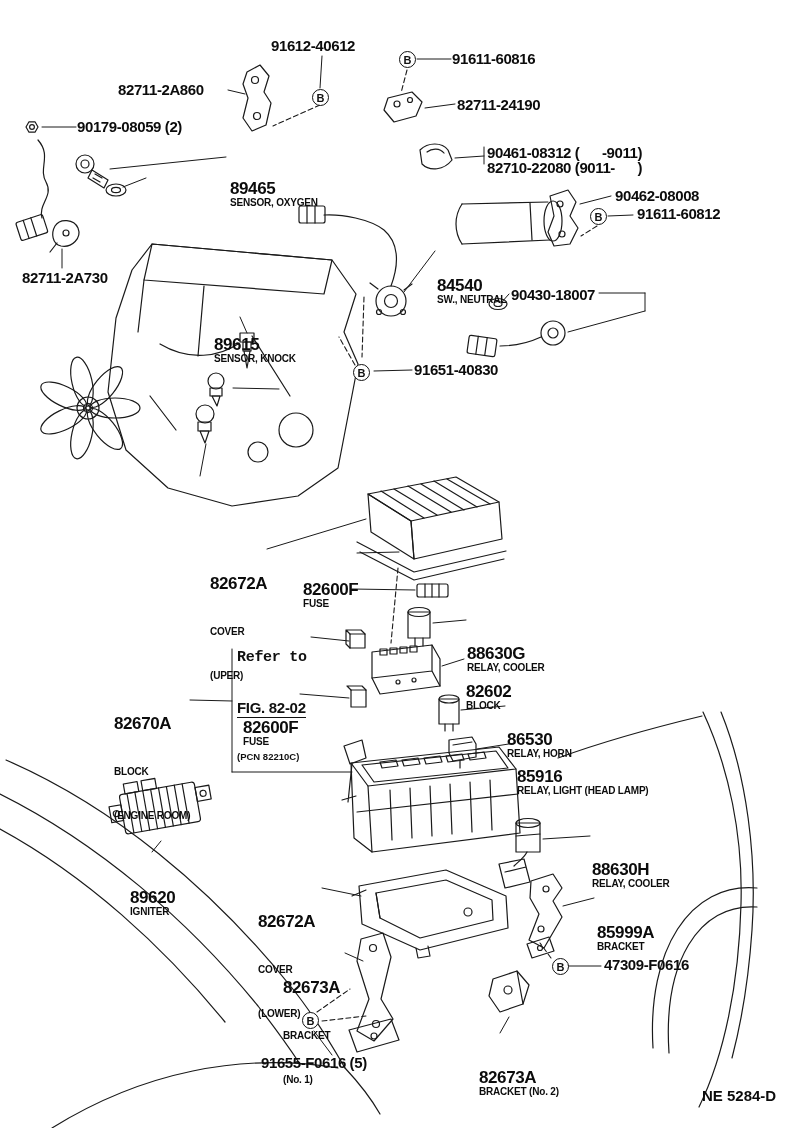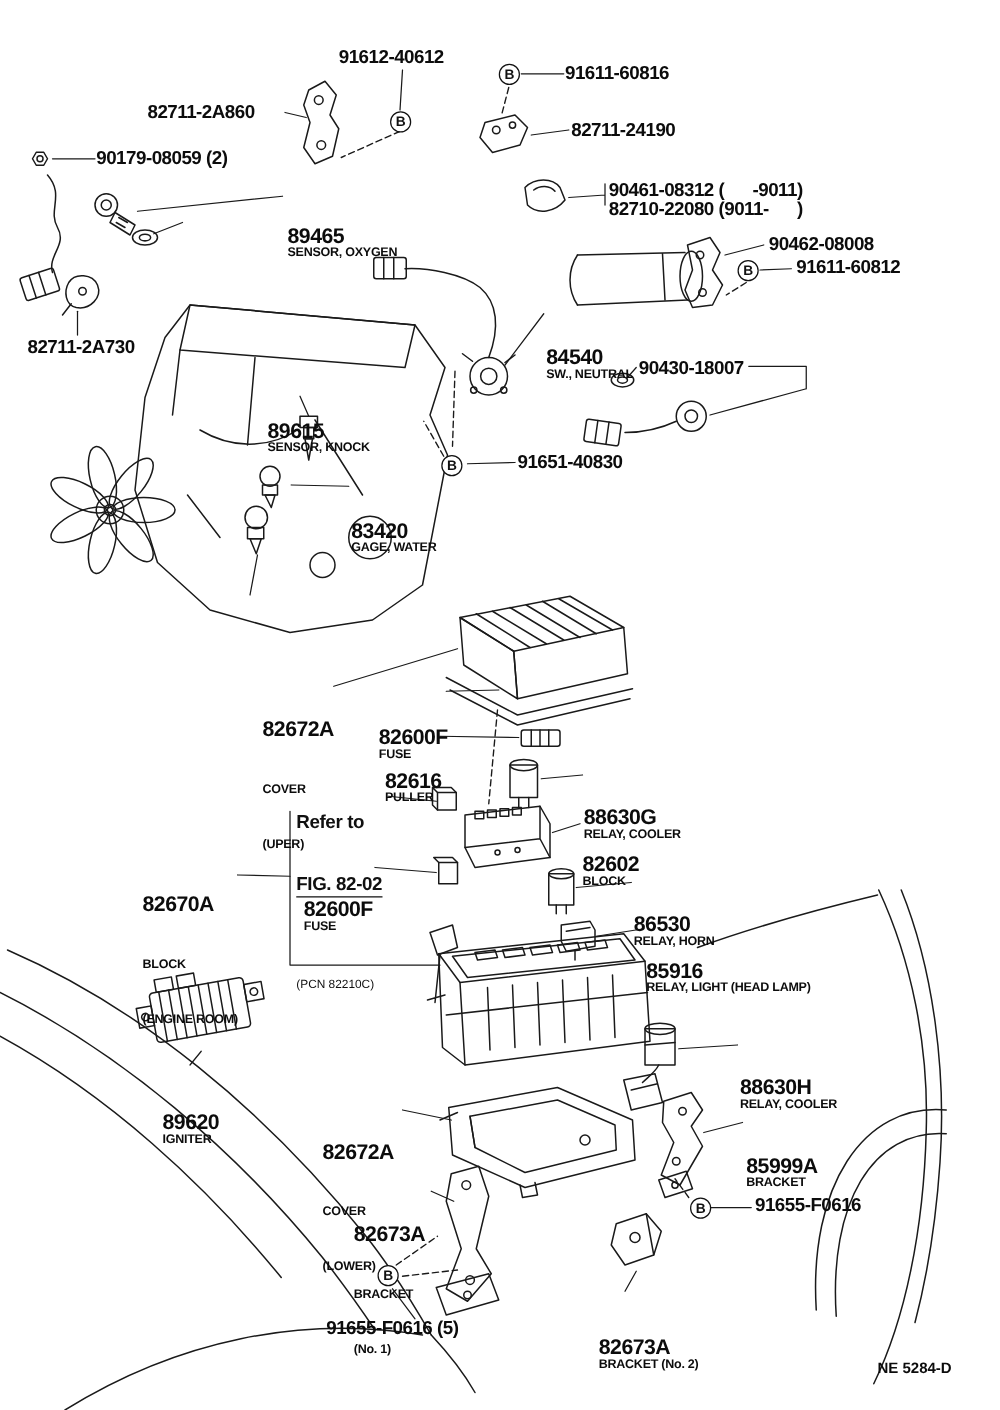--- a/index.html
+++ b/index.html
@@ -345,9 +345,6 @@
   </div>
   <div class="lbl" style="left:511px;top:287px"><span class="num">90430-18007</span></div>
   <div class="lbl" style="left:414px;top:362px"><span class="num">91651-40830</span></div>
-  <div class="lbl major" style="left:281px;top:382px">
-    <span class="num">83420</span><span class="desc">GAGE, WATER</span>
-  </div>
 
   <div class="lbl major" style="left:210px;top:541px">
     <span class="num">82672A</span>

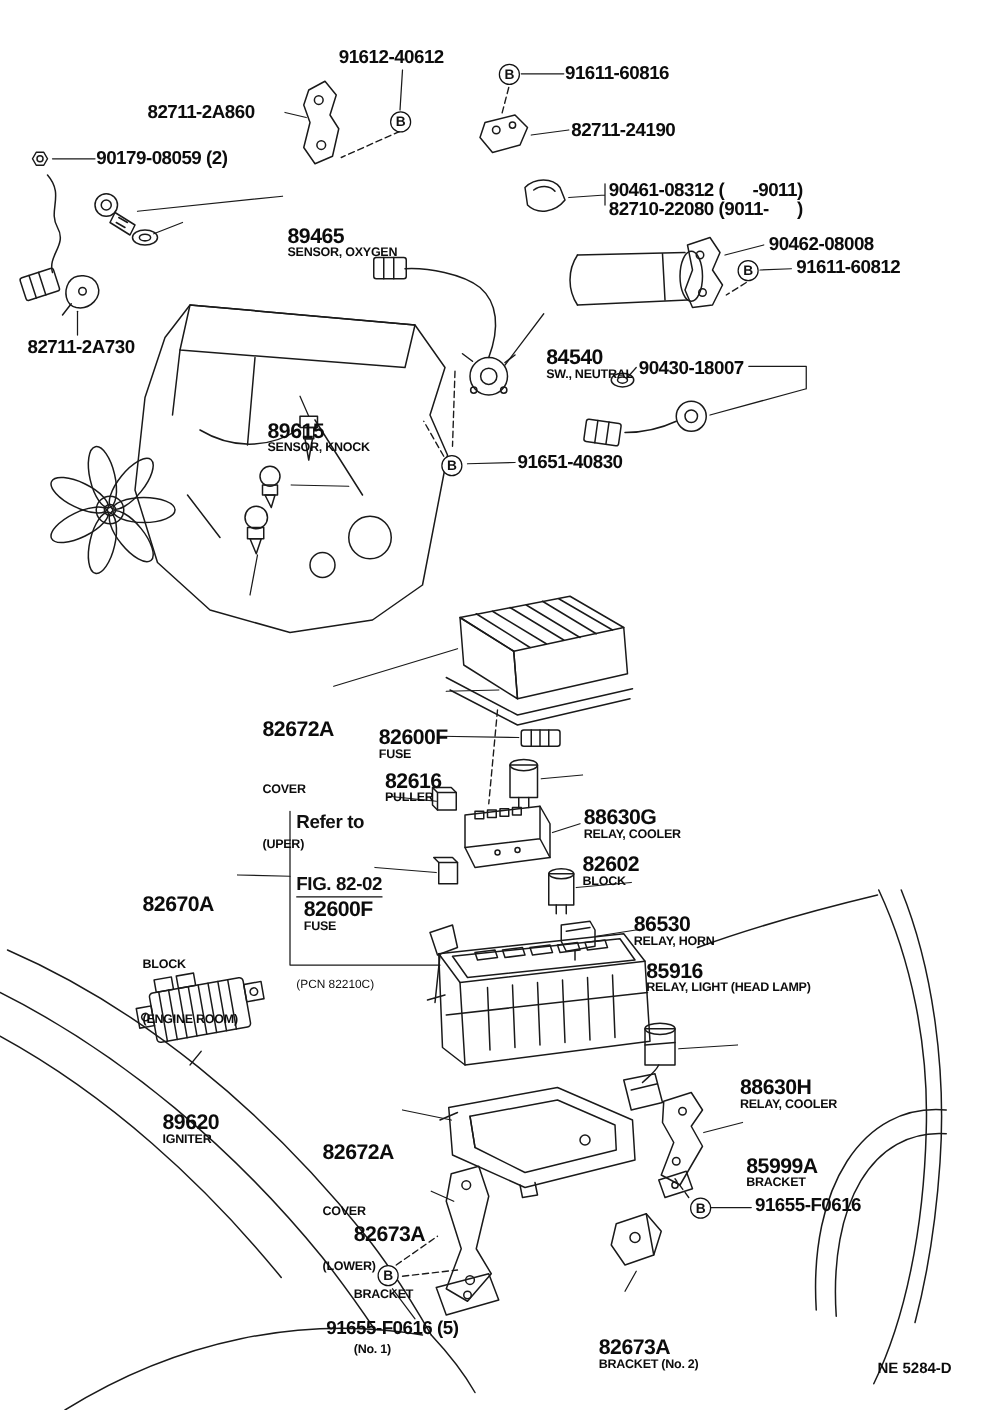--- a/index.html
+++ b/index.html
@@ -354,9 +354,6 @@
   <div class="lbl major" style="left:303px;top:547px">
     <span class="num">82600F</span><span class="desc">FUSE</span>
   </div>
-  <div class="lbl major" style="left:308px;top:582px">
-    <span class="num">82616</span><span class="desc">PULLER</span>
-  </div>
   <div class="lbl major" style="left:467px;top:611px">
     <span class="num">88630G</span><span class="desc">RELAY, COOLER</span>
   </div>

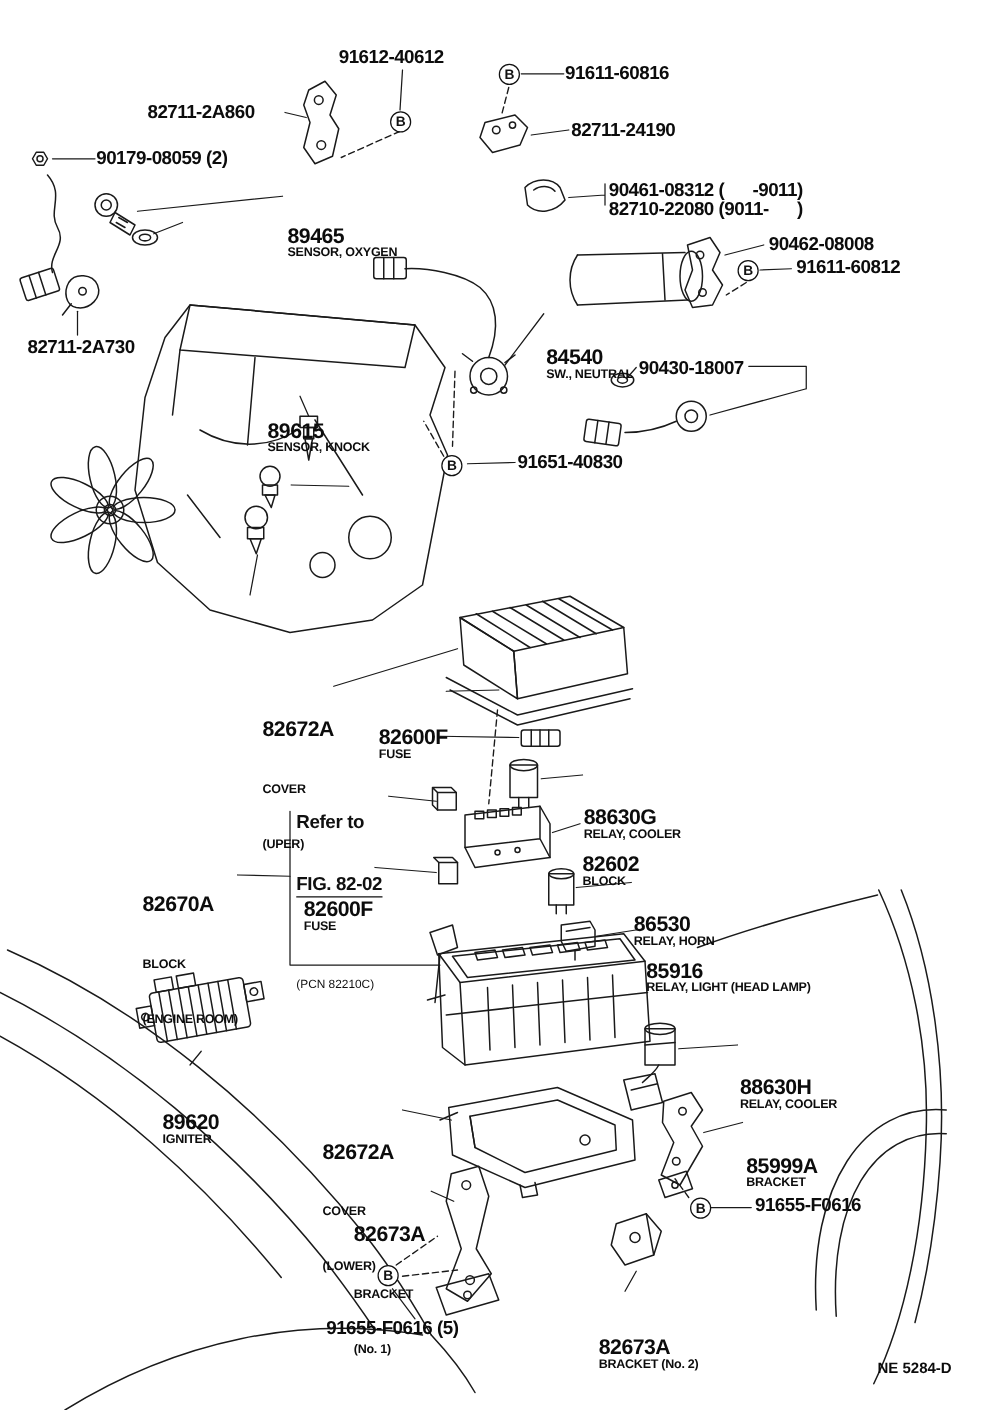--- a/index.html
+++ b/index.html
@@ -24,7 +24,7 @@
     display:flex; align-items:center; justify-content:center;
     font-weight:bold; font-size:11px; color:#111; background:#fff;
   }
-  .refer .ref1 { display:block; font-weight:bold; font-size:15px; letter-spacing:-0.3px; }
+  .refer .ref1 { display:block; font-weight:bold; font-size:15px; letter-spacing:-0.3px;font-family:Liberation Mono, monospace; }
   .refer .ref2 { display:block; width:max-content; font-weight:bold; font-size:15px; letter-spacing:-0.3px;
                  border-bottom:1.6px solid #111; padding-bottom:1px; }
   .refer .ref3 { display:block; font-weight:normal; font-size:9.5px;margin-top:31px; }

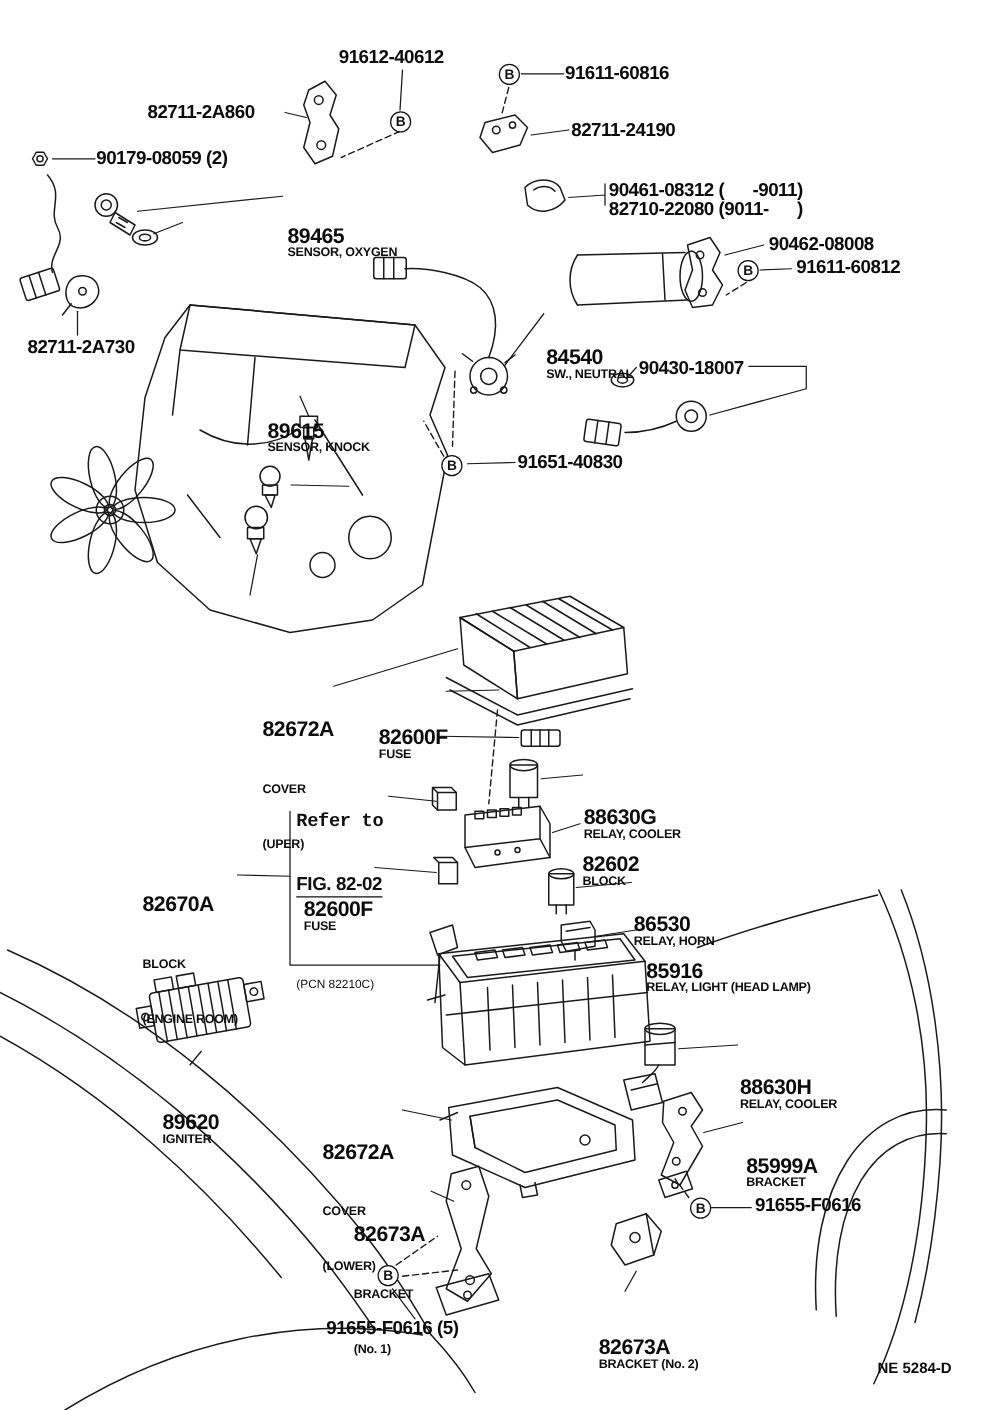--- a/index.html
+++ b/index.html
@@ -27,7 +27,7 @@
   .refer .ref1 { display:block; font-weight:bold; font-size:15px; letter-spacing:-0.3px;font-family:Liberation Mono, monospace; }
   .refer .ref2 { display:block; width:max-content; font-weight:bold; font-size:15px; letter-spacing:-0.3px;
                  border-bottom:1.6px solid #111; padding-bottom:1px; }
-  .refer .ref3 { display:block; font-weight:normal; font-size:9.5px;margin-top:31px; }
+  .refer .ref3 { display:block; font-weight:bold; font-size:9.5px; }
   .footer-code .num { font-size:12px; letter-spacing:0; }
 </style>
 </head>

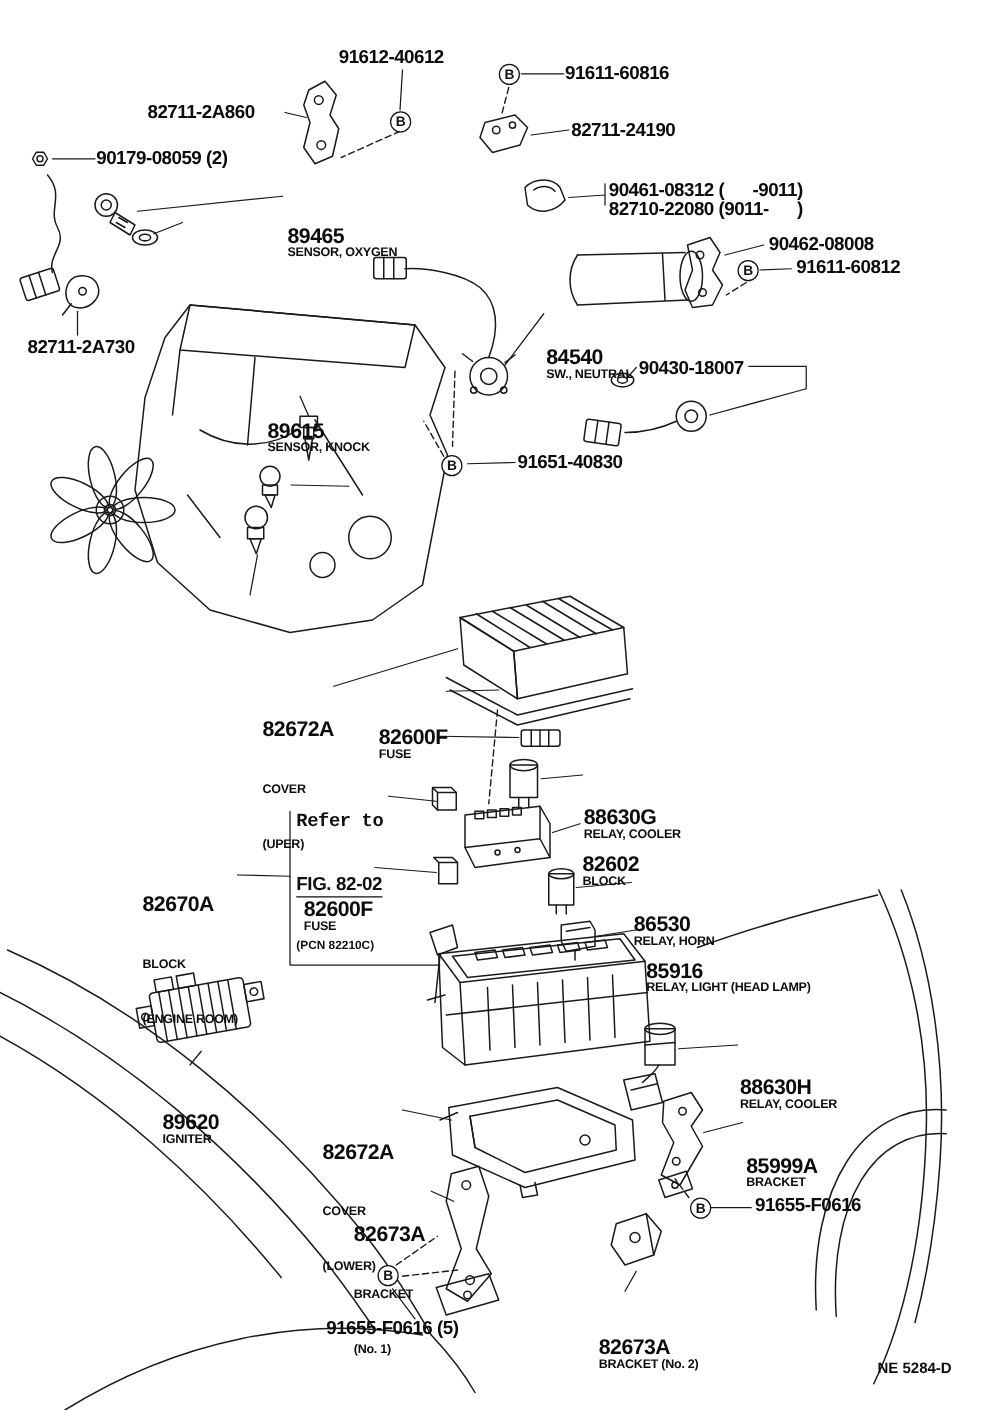--- a/index.html
+++ b/index.html
@@ -400,7 +400,7 @@
     <span class="desc">BRACKET</span>
     <span class="desc">(No. 1)</span>
   </div>
-  <div class="lbl" style="left:604px;top:957px"><span class="num">91655-F0616</span></div>
+  <div class="lbl" style="left:604px;top:957px"><span class="num">47309-F0616</span></div>
   <div class="lbl major" style="left:479px;top:1035px">
     <span class="num">82673A</span><span class="desc">BRACKET (No. 2)</span>
   </div>

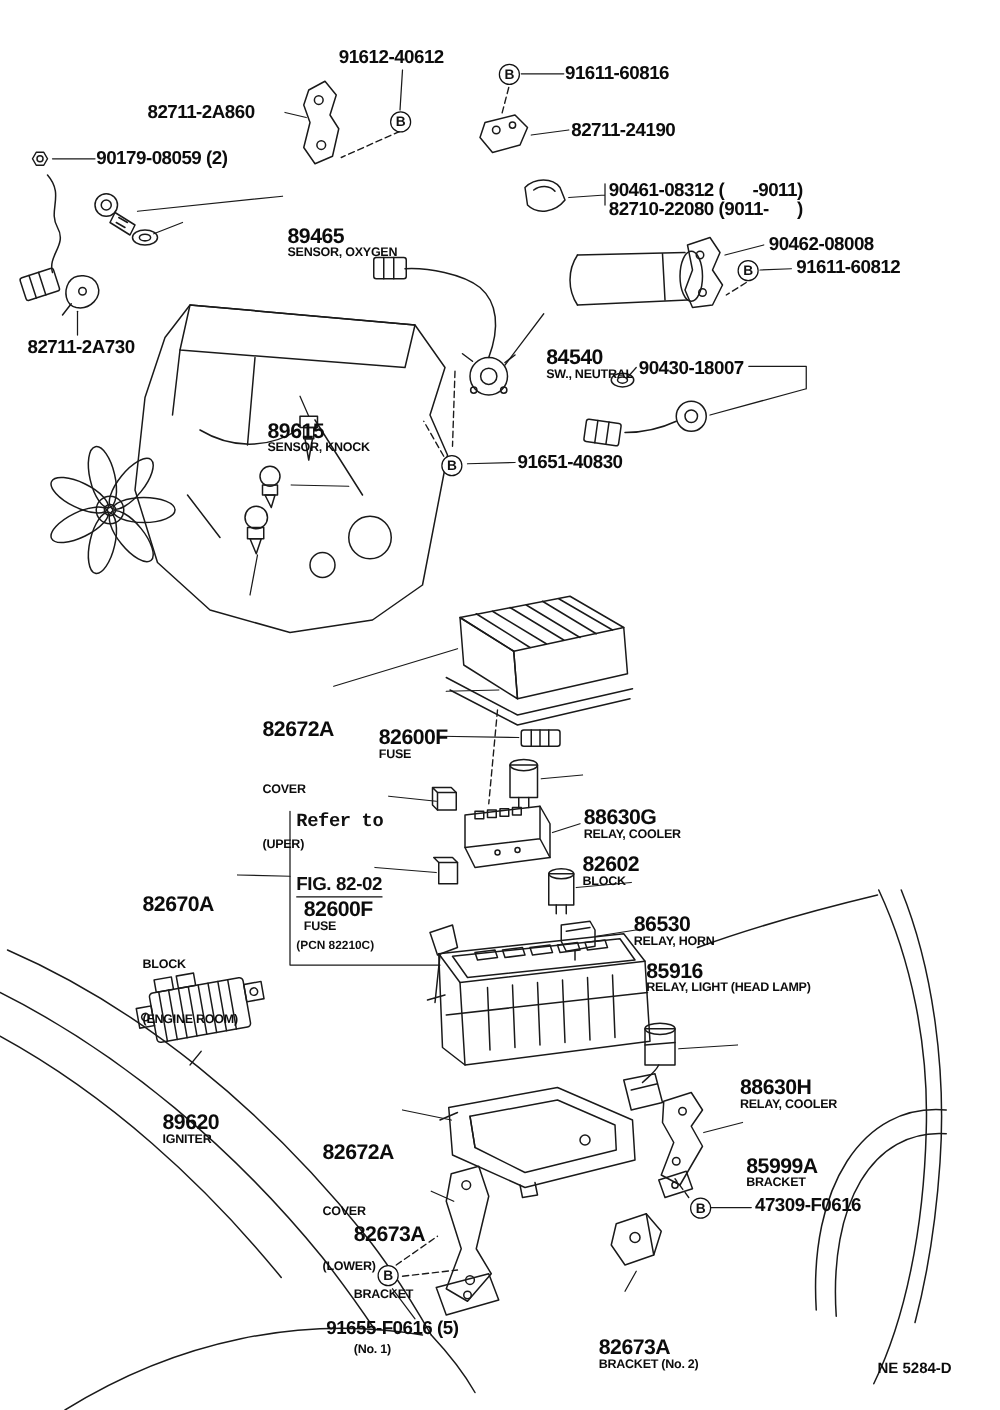--- a/index.html
+++ b/index.html
@@ -28,7 +28,7 @@
   .refer .ref2 { display:block; width:max-content; font-weight:bold; font-size:15px; letter-spacing:-0.3px;
                  border-bottom:1.6px solid #111; padding-bottom:1px; }
   .refer .ref3 { display:block; font-weight:bold; font-size:9.5px; }
-  .footer-code .num { font-size:12px; letter-spacing:0; }
+  .footer-code .num { font-size:15px; letter-spacing:0; }
 </style>
 </head>
 <body>

